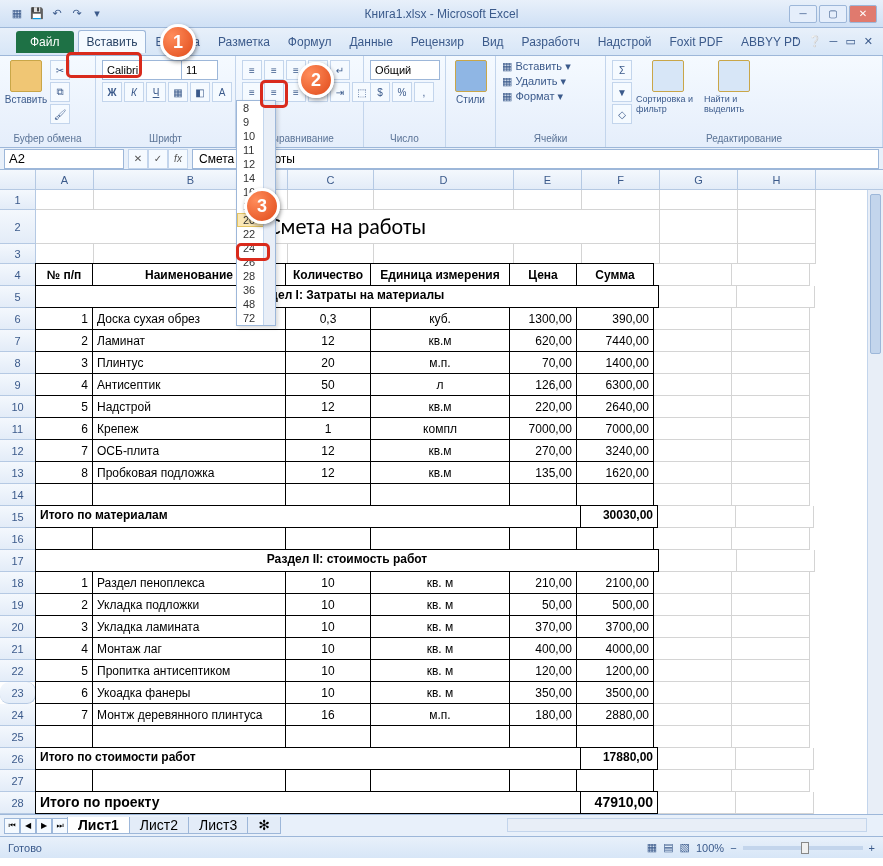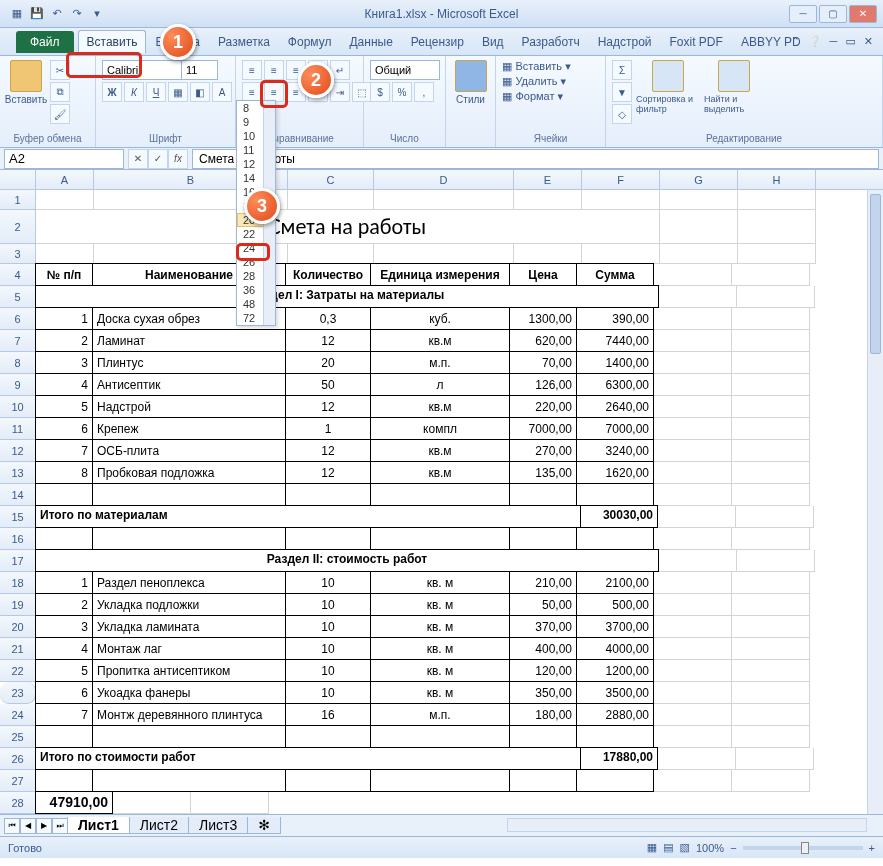--- a/index.html
+++ b/index.html
@@ -571,6 +571,7 @@
       </div>
       <div class="row" style="height: 22px;">
         <div class="rowhdr" style="line-height: 22px;">28</div>
+        <div class="cell b bold" style="width: 546px; font-size: 14px;">Итого по проекту</div>
         <div class="cell cF b bold hr" style="font-size: 14px;">47910,00</div>
         <div class="cell cG"></div>
         <div class="cell cH"></div>

